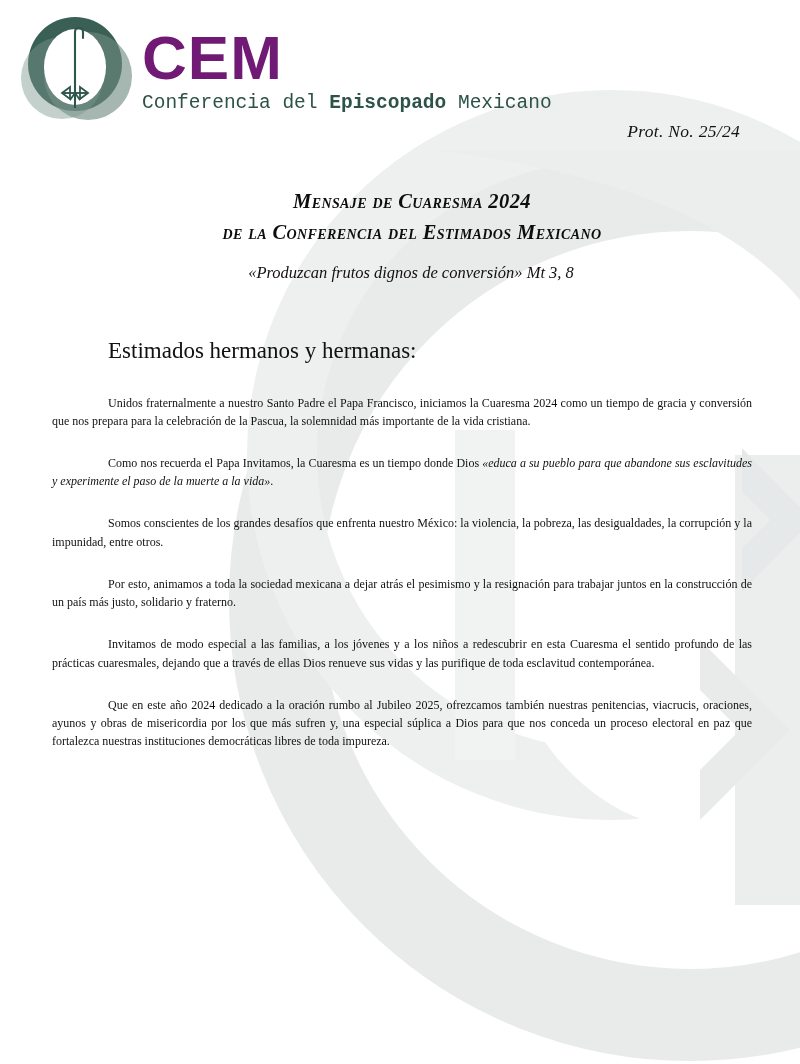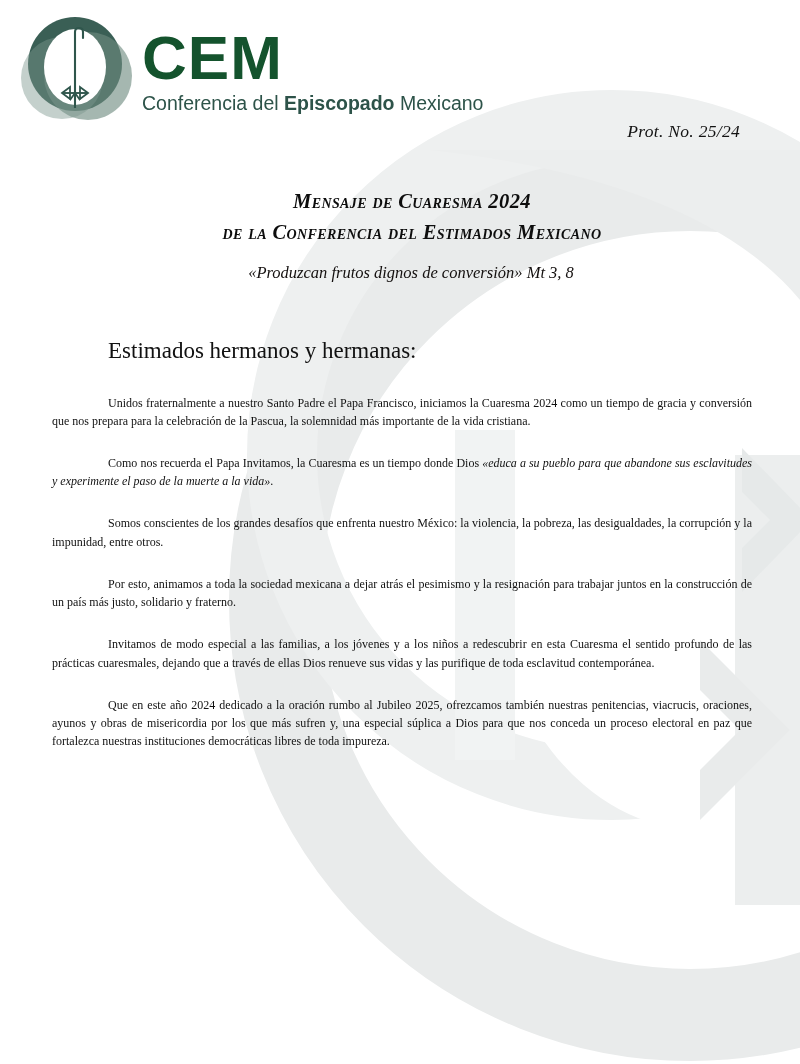--- a/index.html
+++ b/index.html
@@ -52,7 +52,7 @@
     font-size: 62px;
     line-height: 0.95;
     letter-spacing: 1px;
-    color: #14532d;
+    color: #701a75;
   }
   .logo-sub {
     font-family: Liberation Sans, sans-serif;

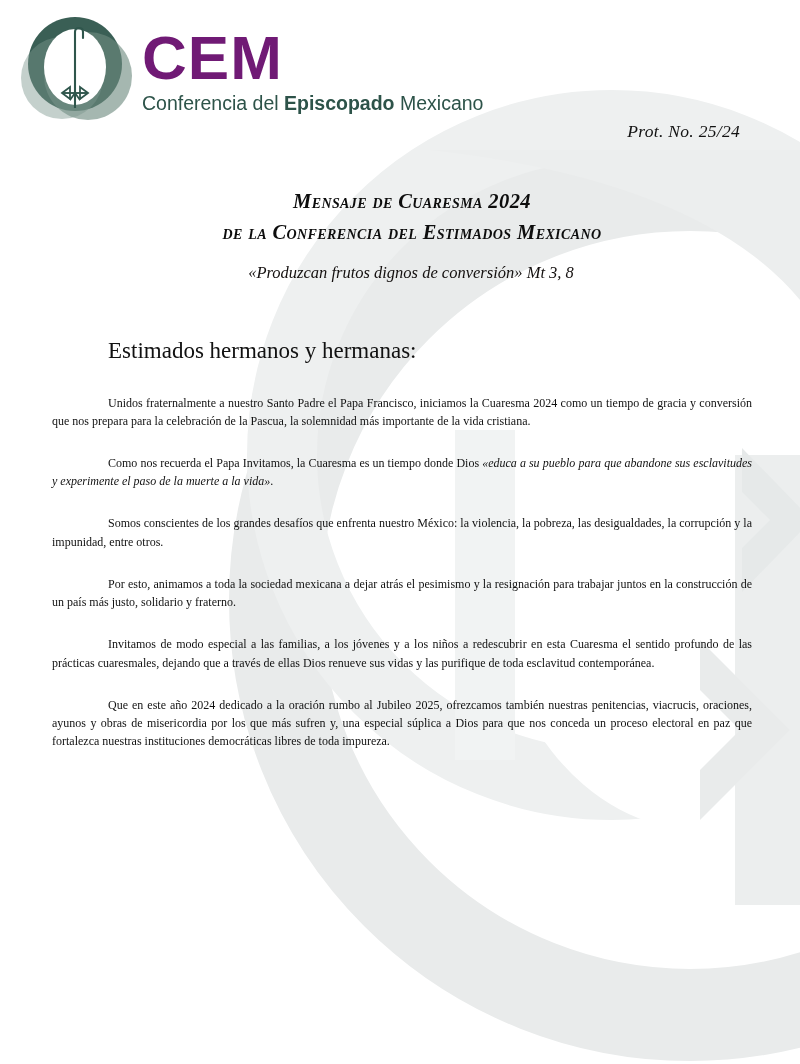--- a/index.html
+++ b/index.html
@@ -55,7 +55,7 @@
     color: #701a75;
   }
   .logo-sub {
-    font-family: Liberation Sans, sans-serif;
+    font-family: Liberation Mono, monospace;
     font-size: 19.5px;
     line-height: 1.2;
     color: #2d5349;

